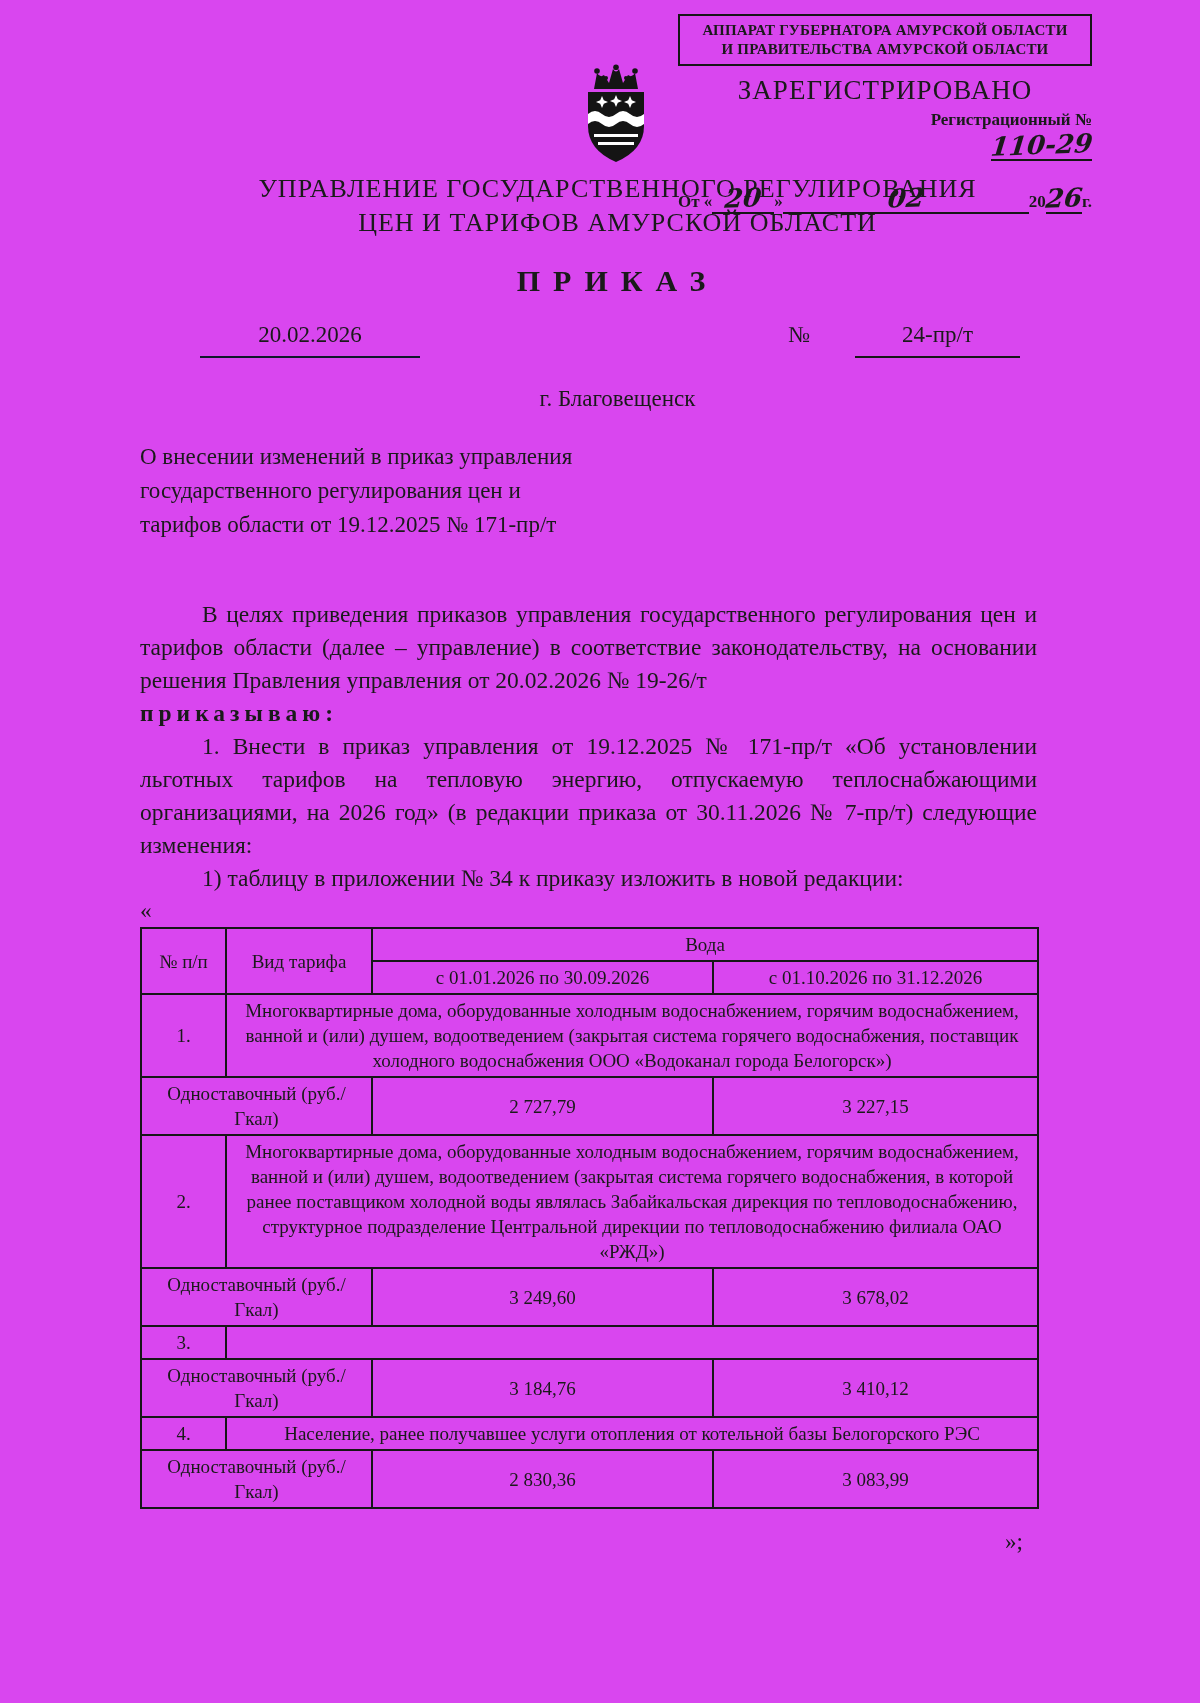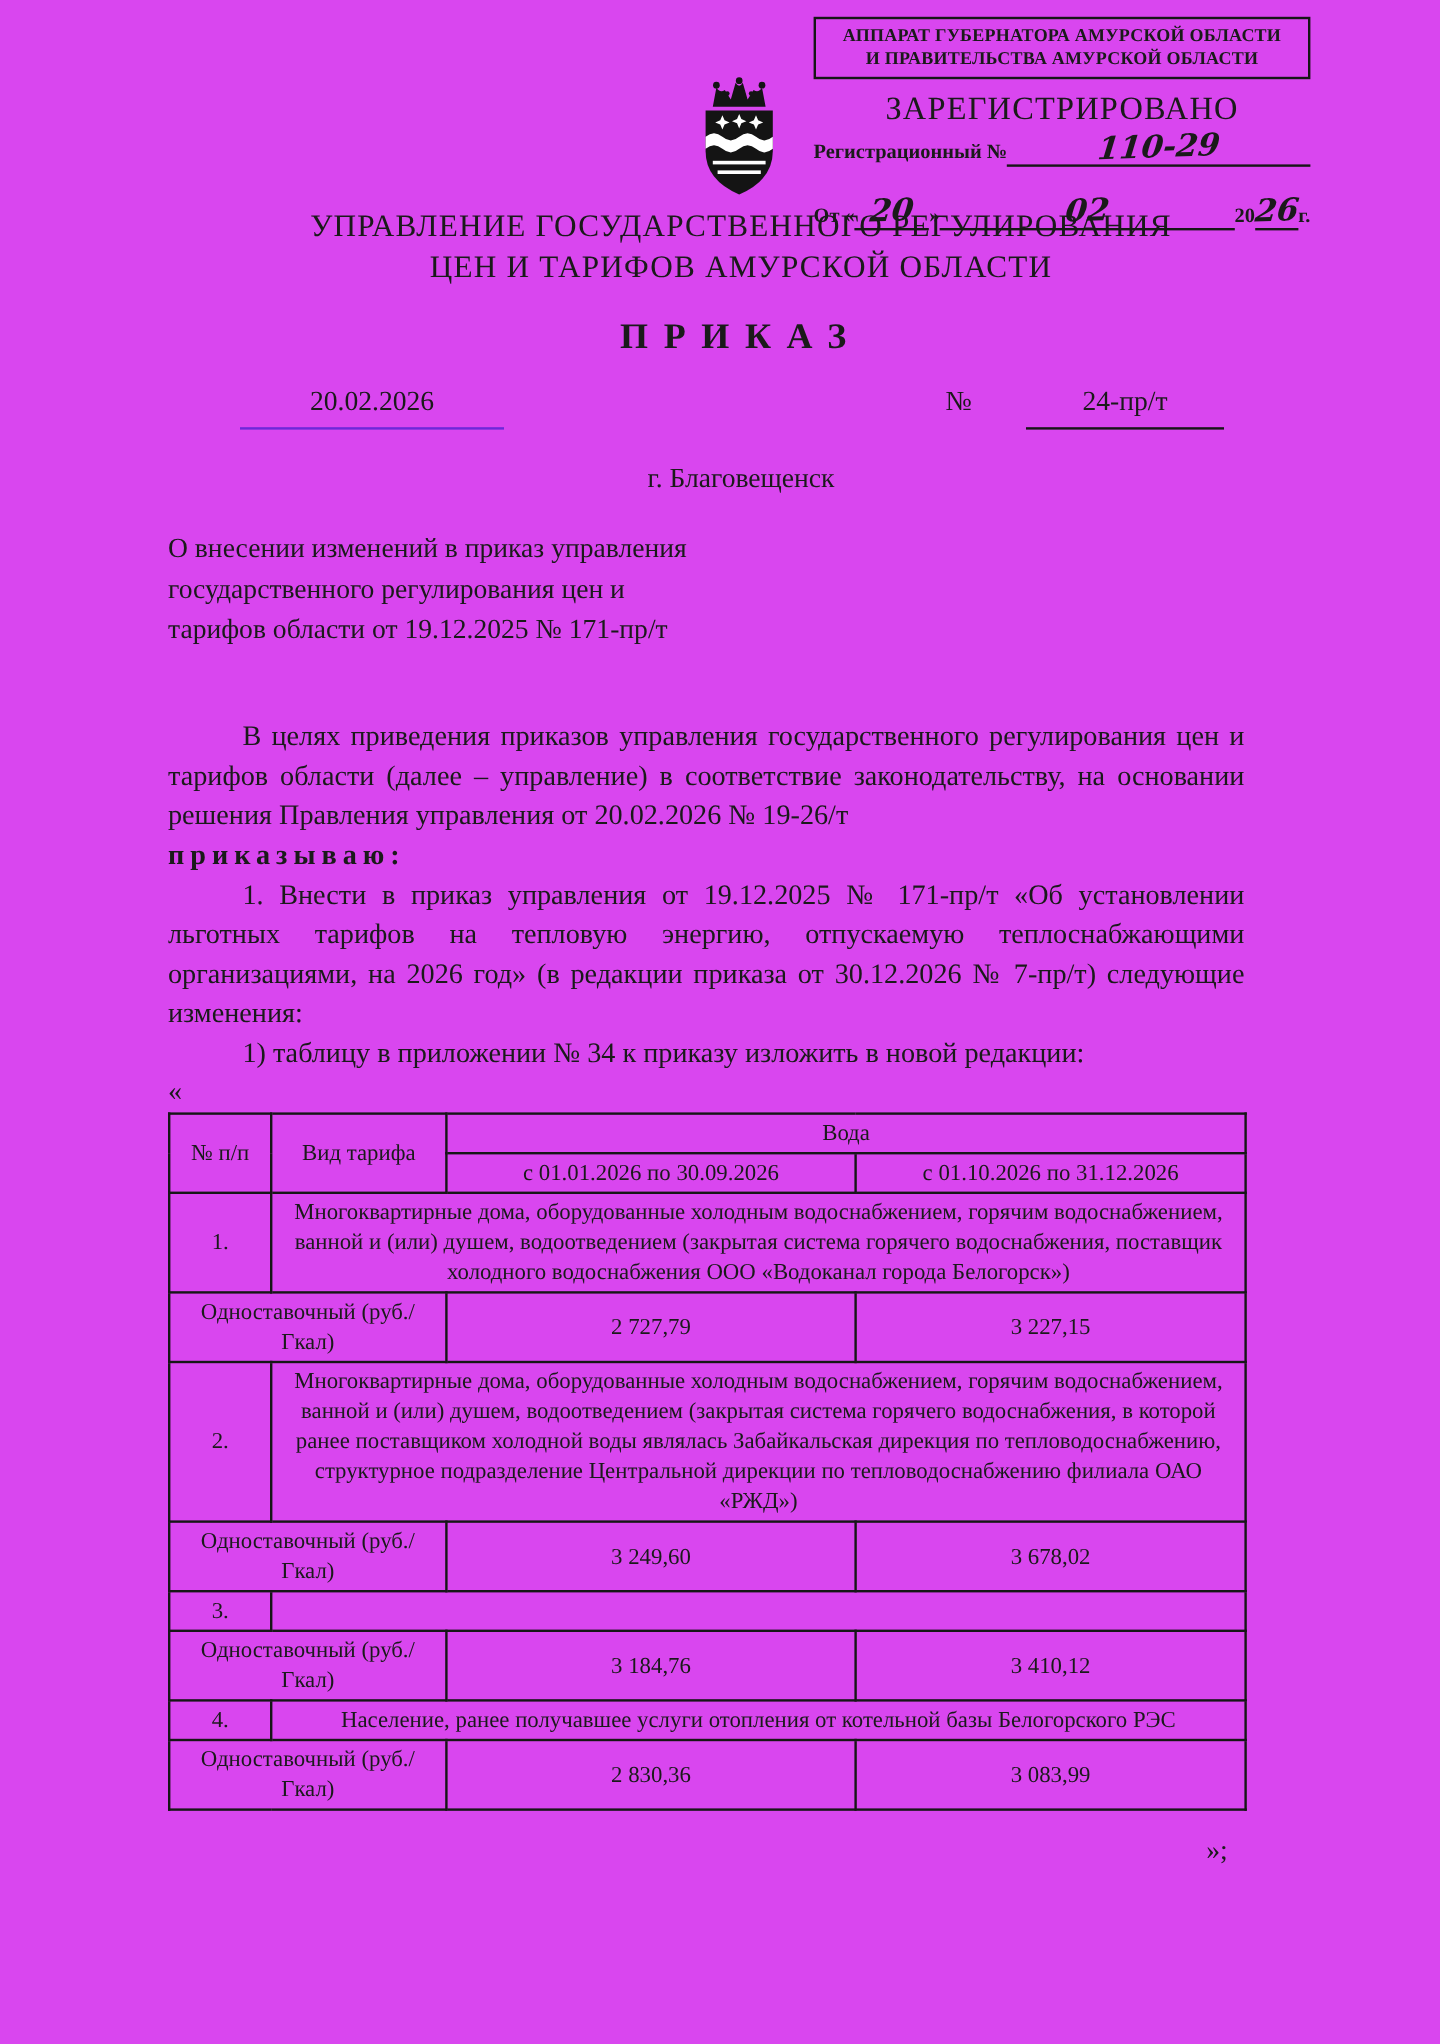--- a/index.html
+++ b/index.html
@@ -44,7 +44,7 @@
     font-weight: bold;
     font-size: 17px;
   }
-  .stamp-regnum { margin-top: 4px; }
+  .stamp-regnum { margin-top: 4px; flex-direction: column; }
   .stamp-date { margin-top: 24px; }
   .stamp-line .lbl { white-space: nowrap; padding-bottom: 2px; }
   .fill-underline {

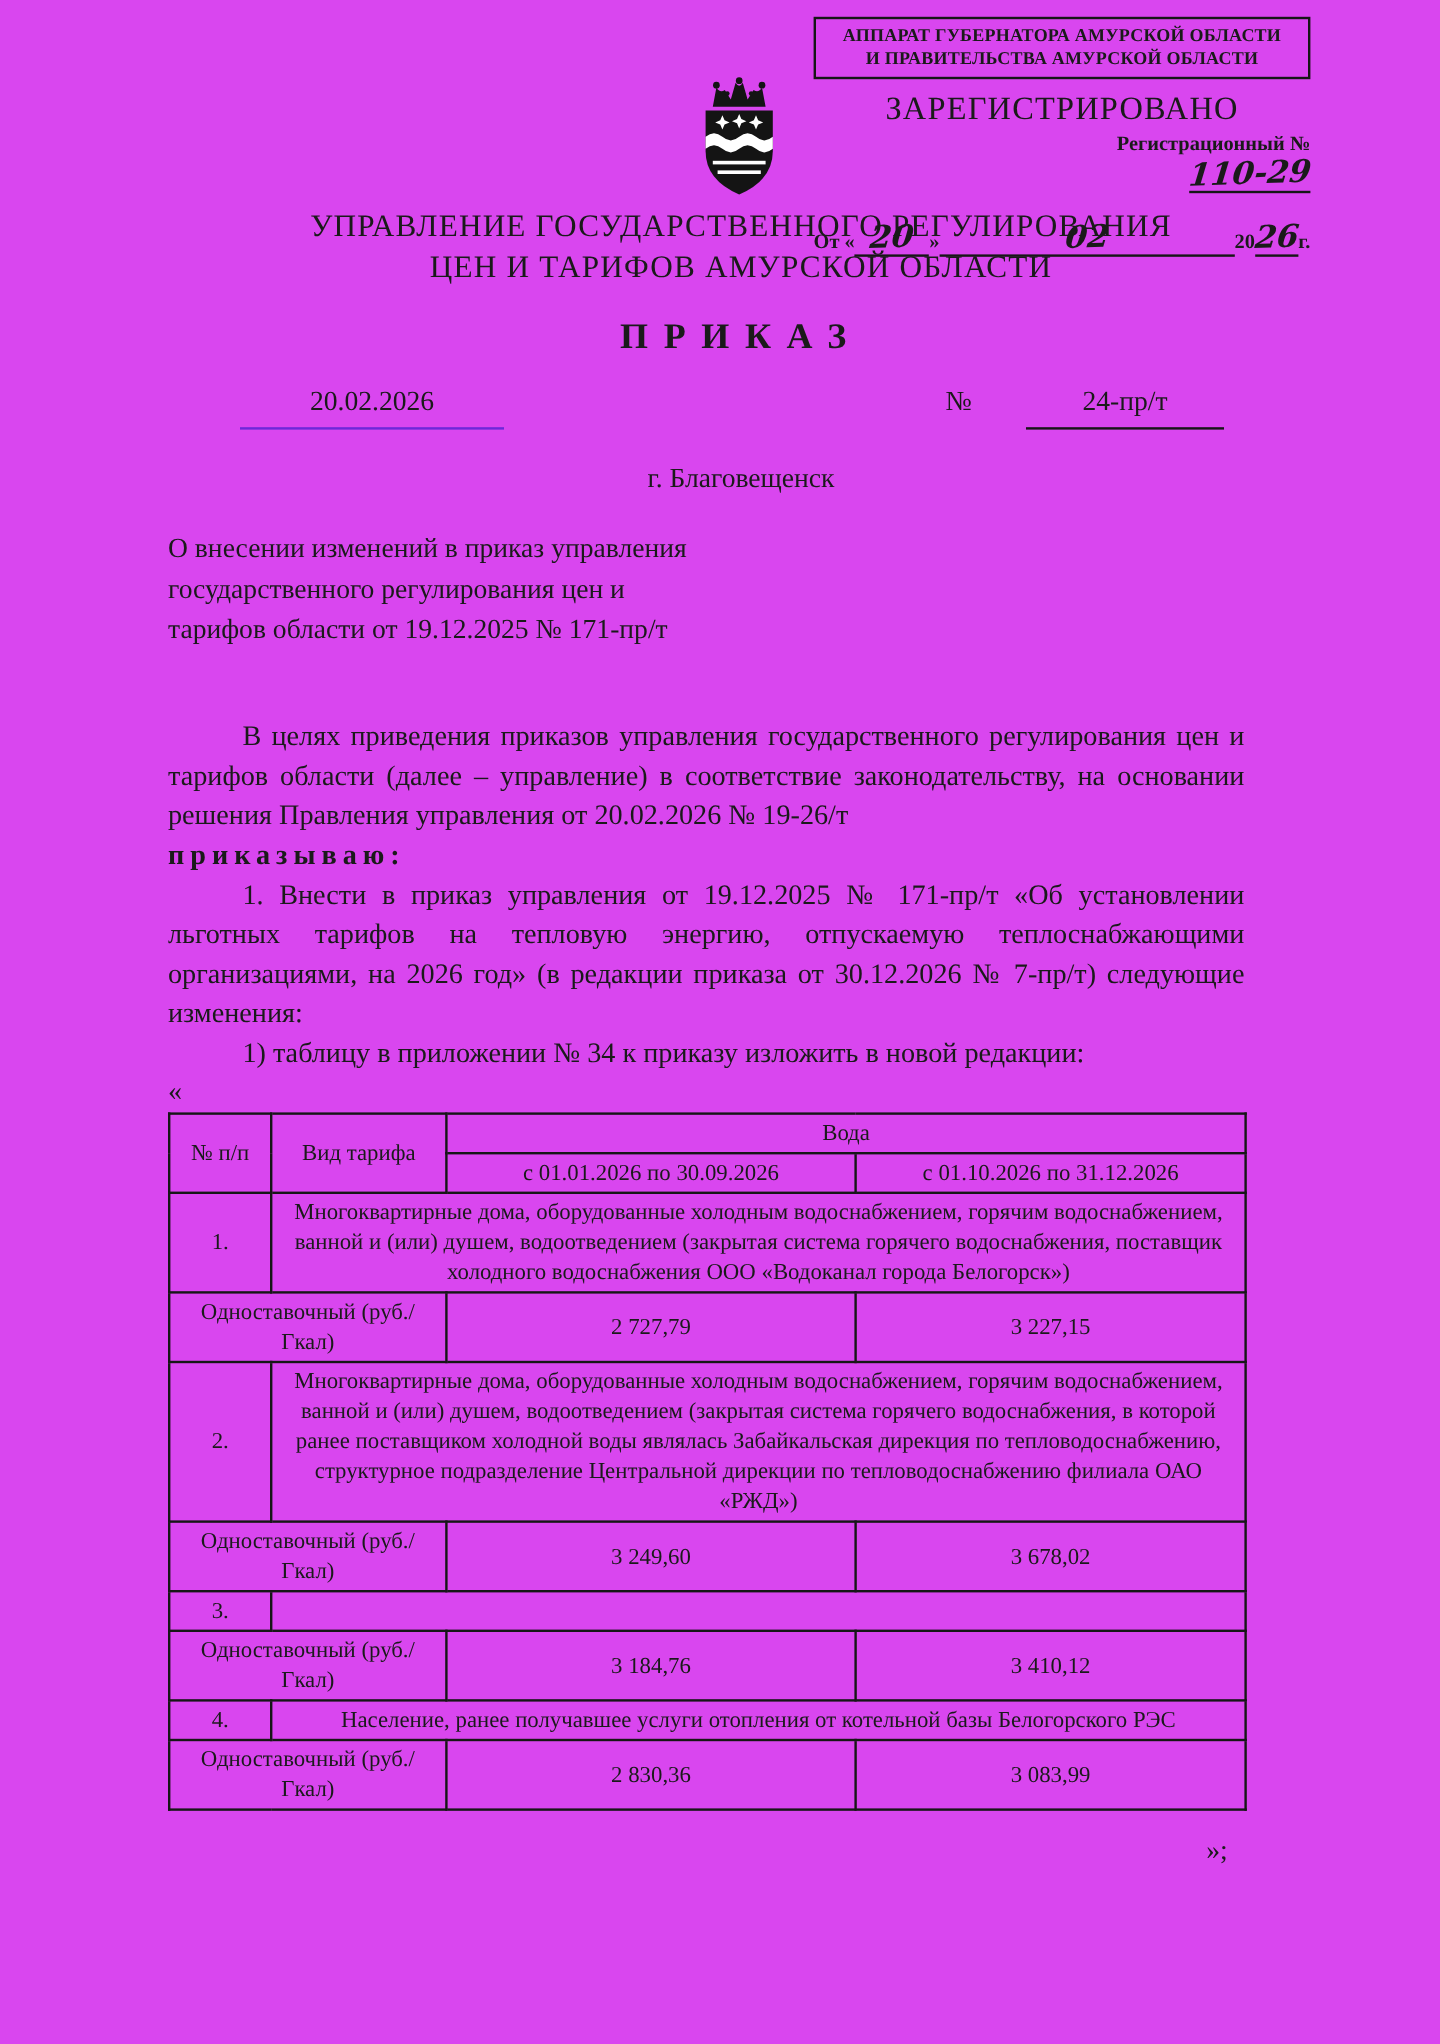--- a/index.html
+++ b/index.html
@@ -109,7 +109,7 @@
     left: 60px; top: 0;
     width: 220px;
     text-align: center;
-    border-bottom: 2px solid #6d28d9;
+    border-bottom: 2px solid #0f172a;
     padding-bottom: 8px;
   }
   .num-label { position: absolute; left: 648px; top: 0; }

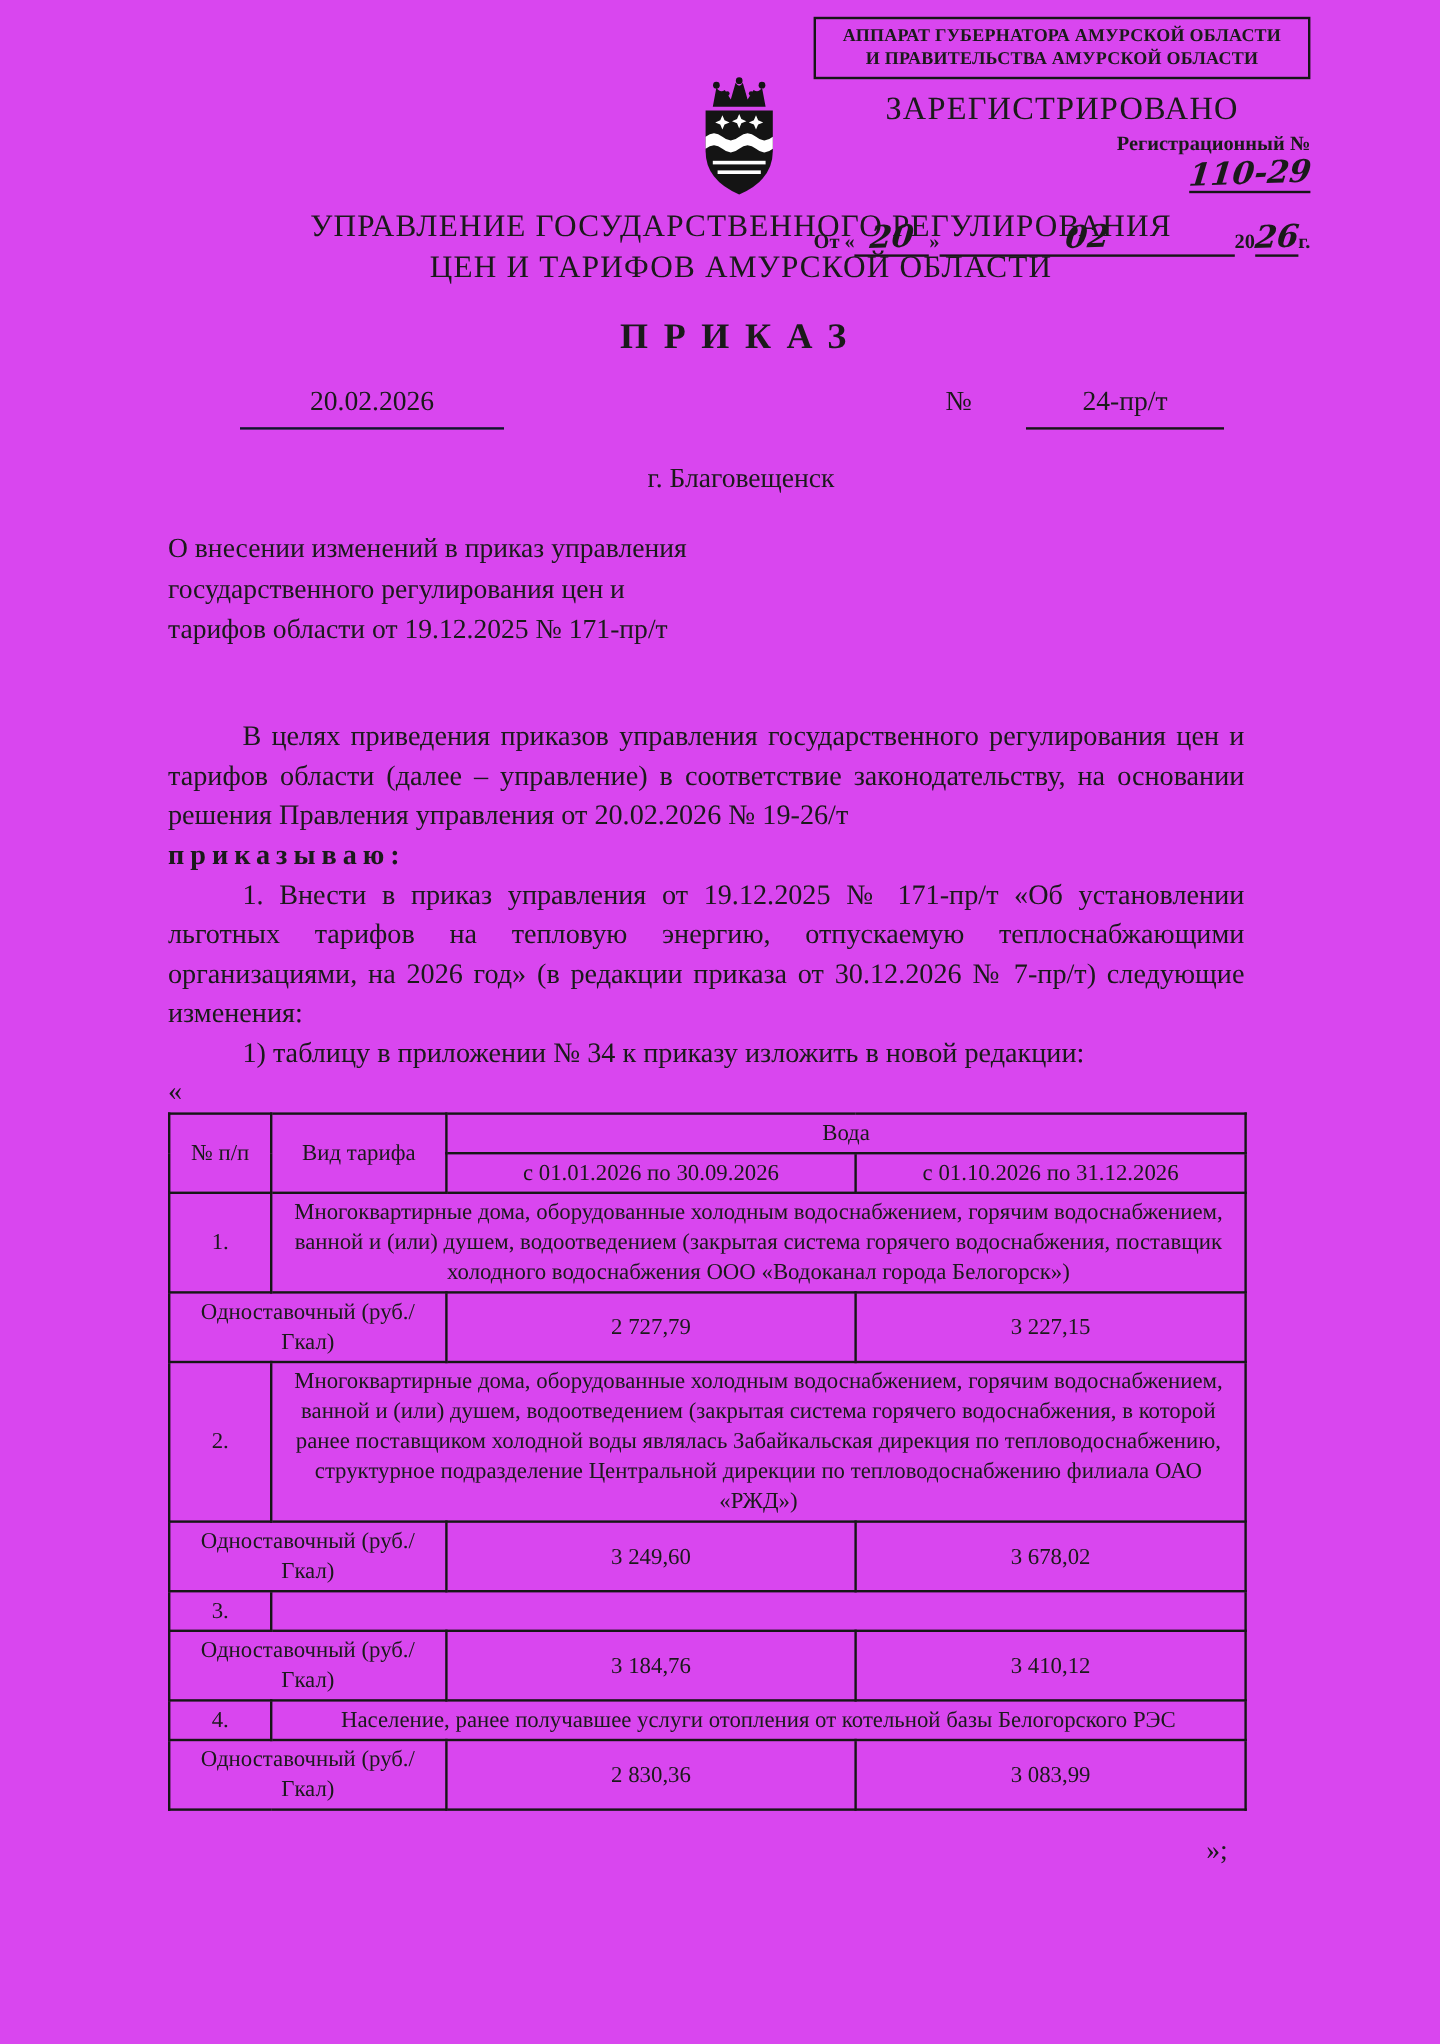--- a/index.html
+++ b/index.html
@@ -249,7 +249,7 @@
   <div class="body-block">
     <p class="indent">В целях приведения приказов управления государственного регулирования цен и тарифов области (далее – управление) в соответствие законодательству, на основании решения Правления управления от 20.02.2026 № 19-26/т</p>
     <p class="order-word">приказываю:</p>
-    <p class="indent">1. Внести в приказ управления от 19.12.2025 № 171-пр/т «Об установлении льготных тарифов на тепловую энергию, отпускаемую теплоснабжающими организациями, на 2026 год» (в редакции приказа от 30.12.2026 № 7-пр/т) следующие изменения:</p>
+    <p class="indent">1. Внести в приказ управления от 19.12.2025 № 171-пр/т «Об установлении льготных тарифов на тепловую энергию, отпускаемую теплоснабжающими организациями, на 2026 год» (в редакции приказа от 30.11.2026 № 7-пр/т) следующие изменения:</p>
     <p class="indent">1) таблицу в приложении № 34 к приказу изложить в новой редакции:</p>
     <div class="open-quote">«</div>
 

